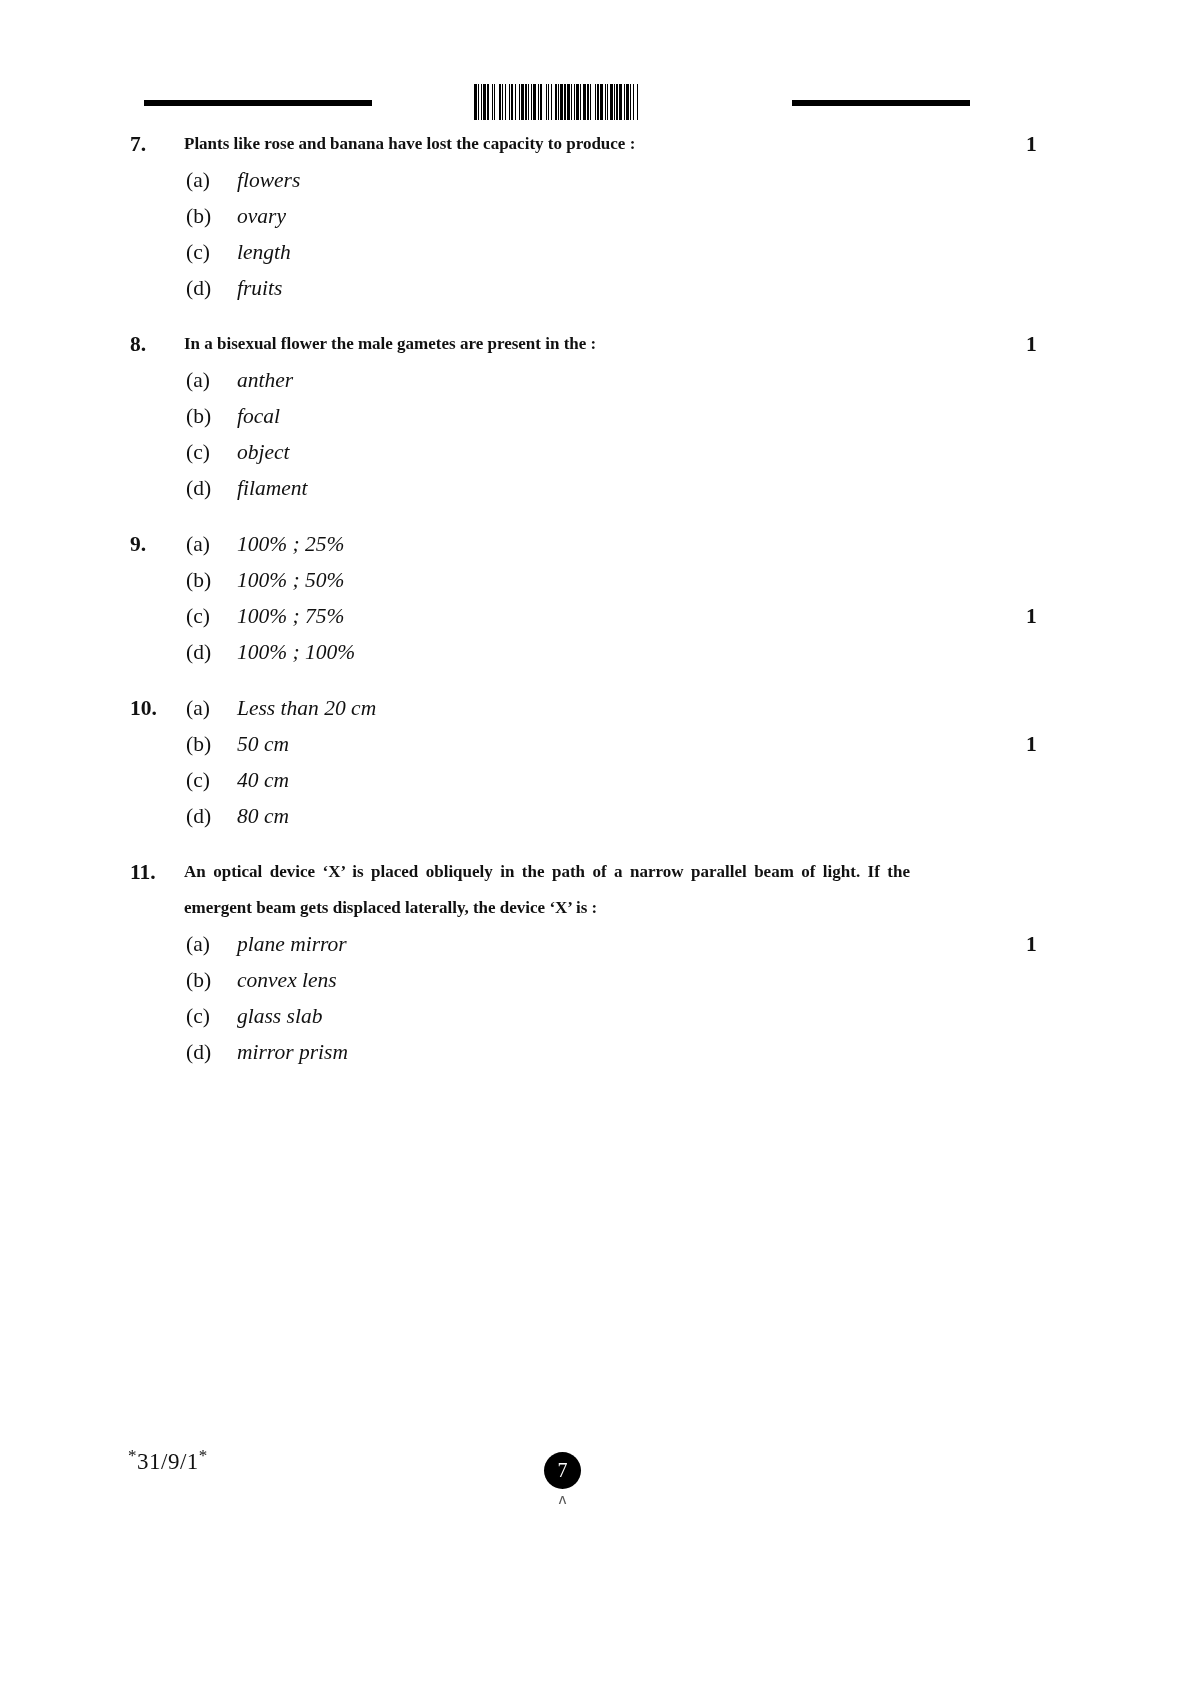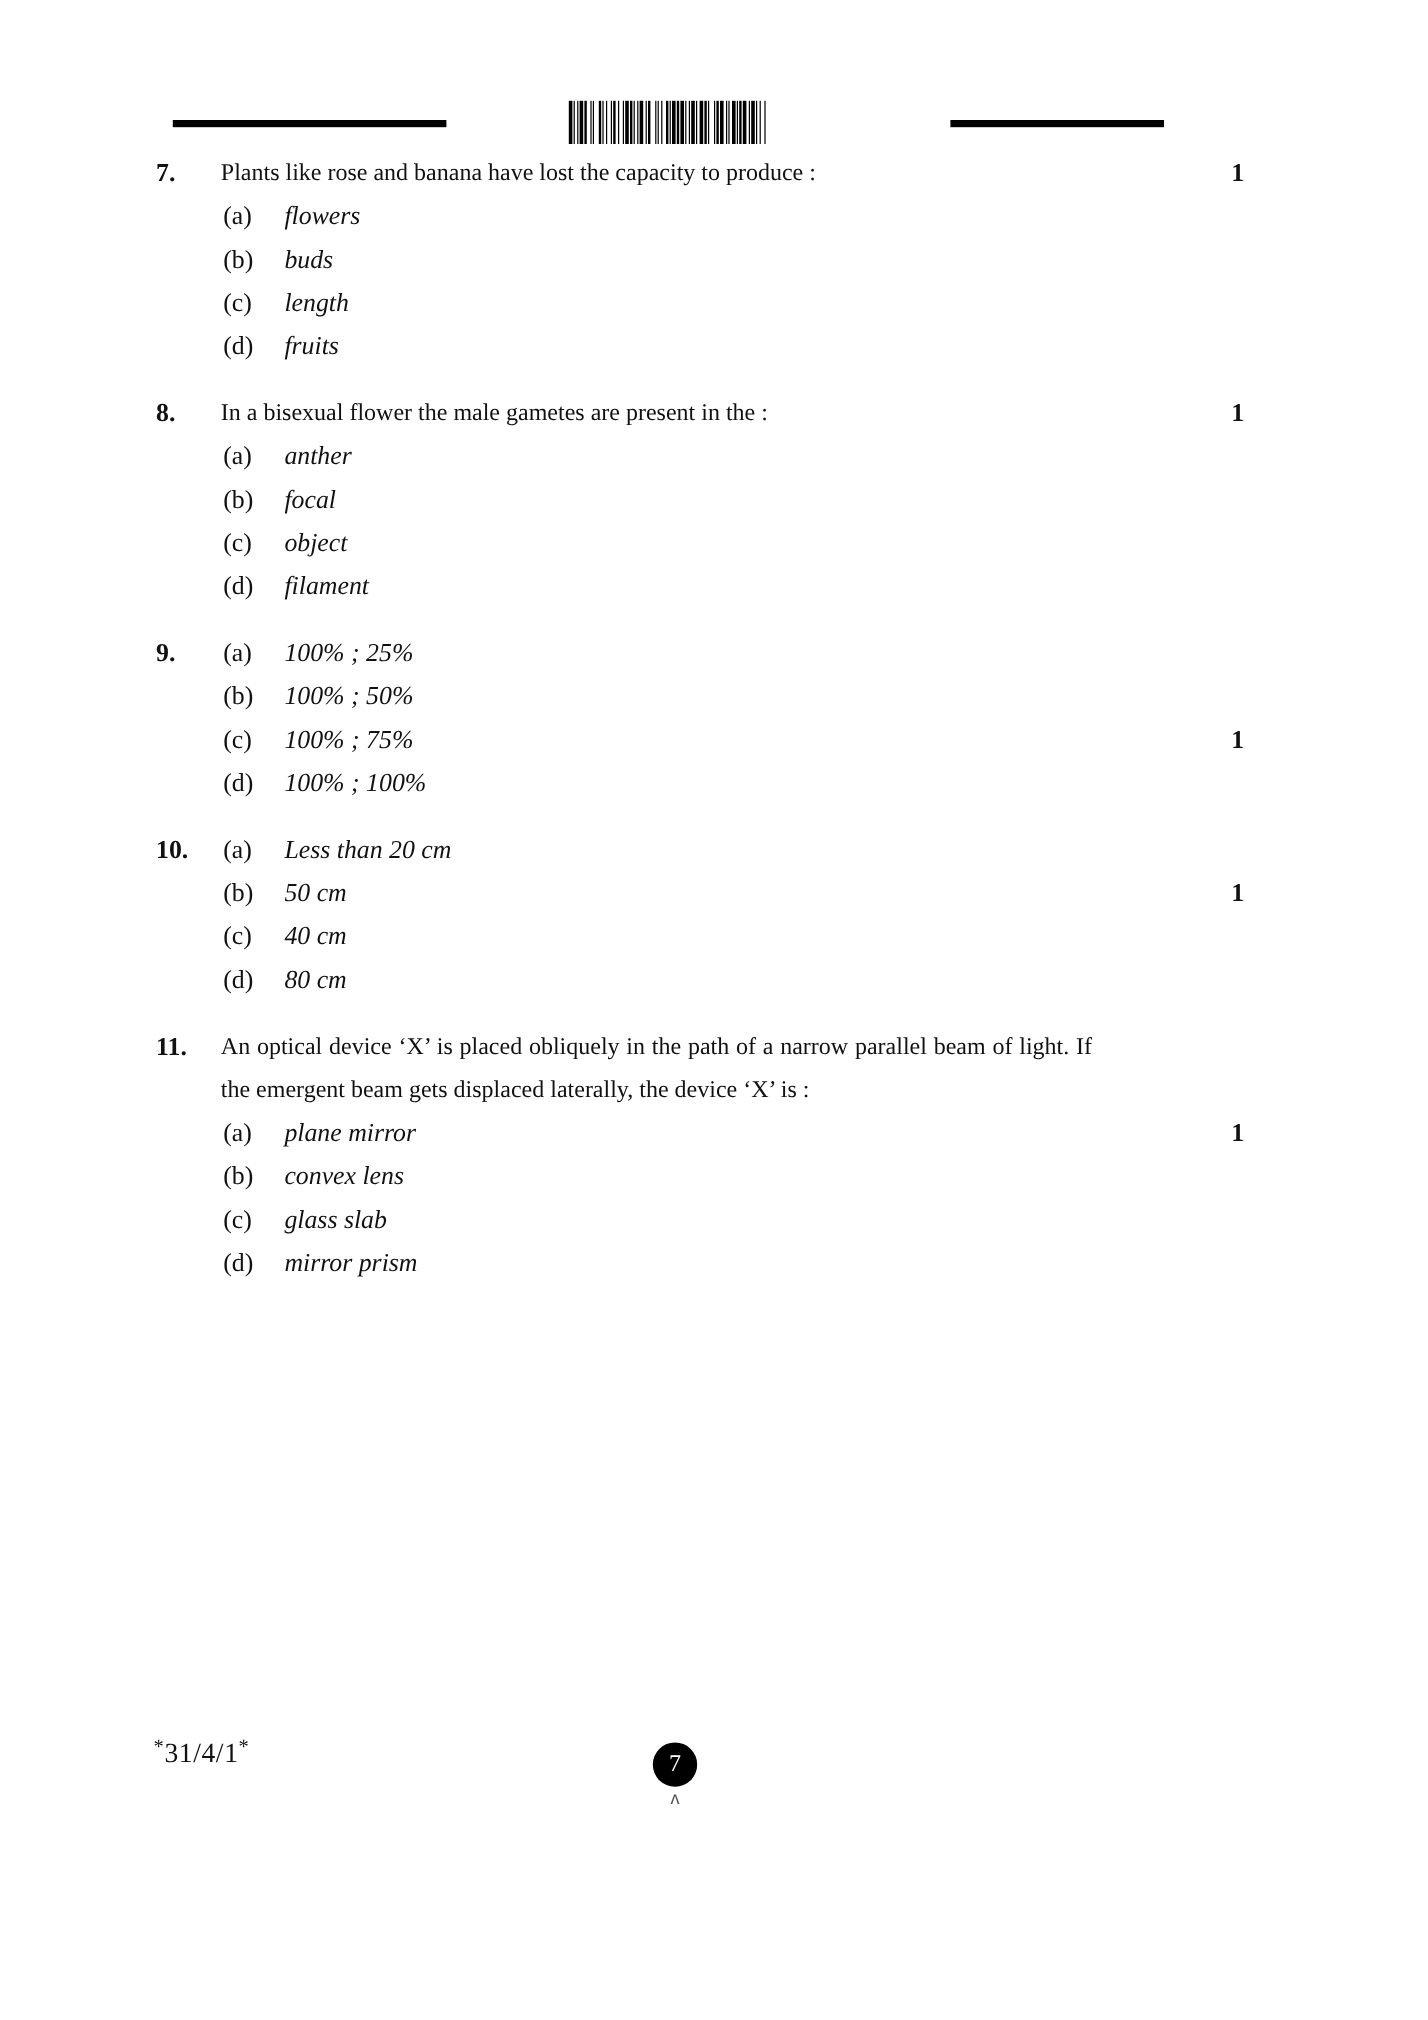--- a/index.html
+++ b/index.html
@@ -79,11 +79,12 @@
   .q-text {
     margin-left: 184px;
     margin-right: 280px;
-    font-size: 20px;
+    font-size: 17px;
     line-height: 36px;
     text-align: justify;
     text-justify: inter-word;
     hyphens: none;
+    font-weight: bold;
   }
   .q-text.flat { text-align: left; }
   .marks {

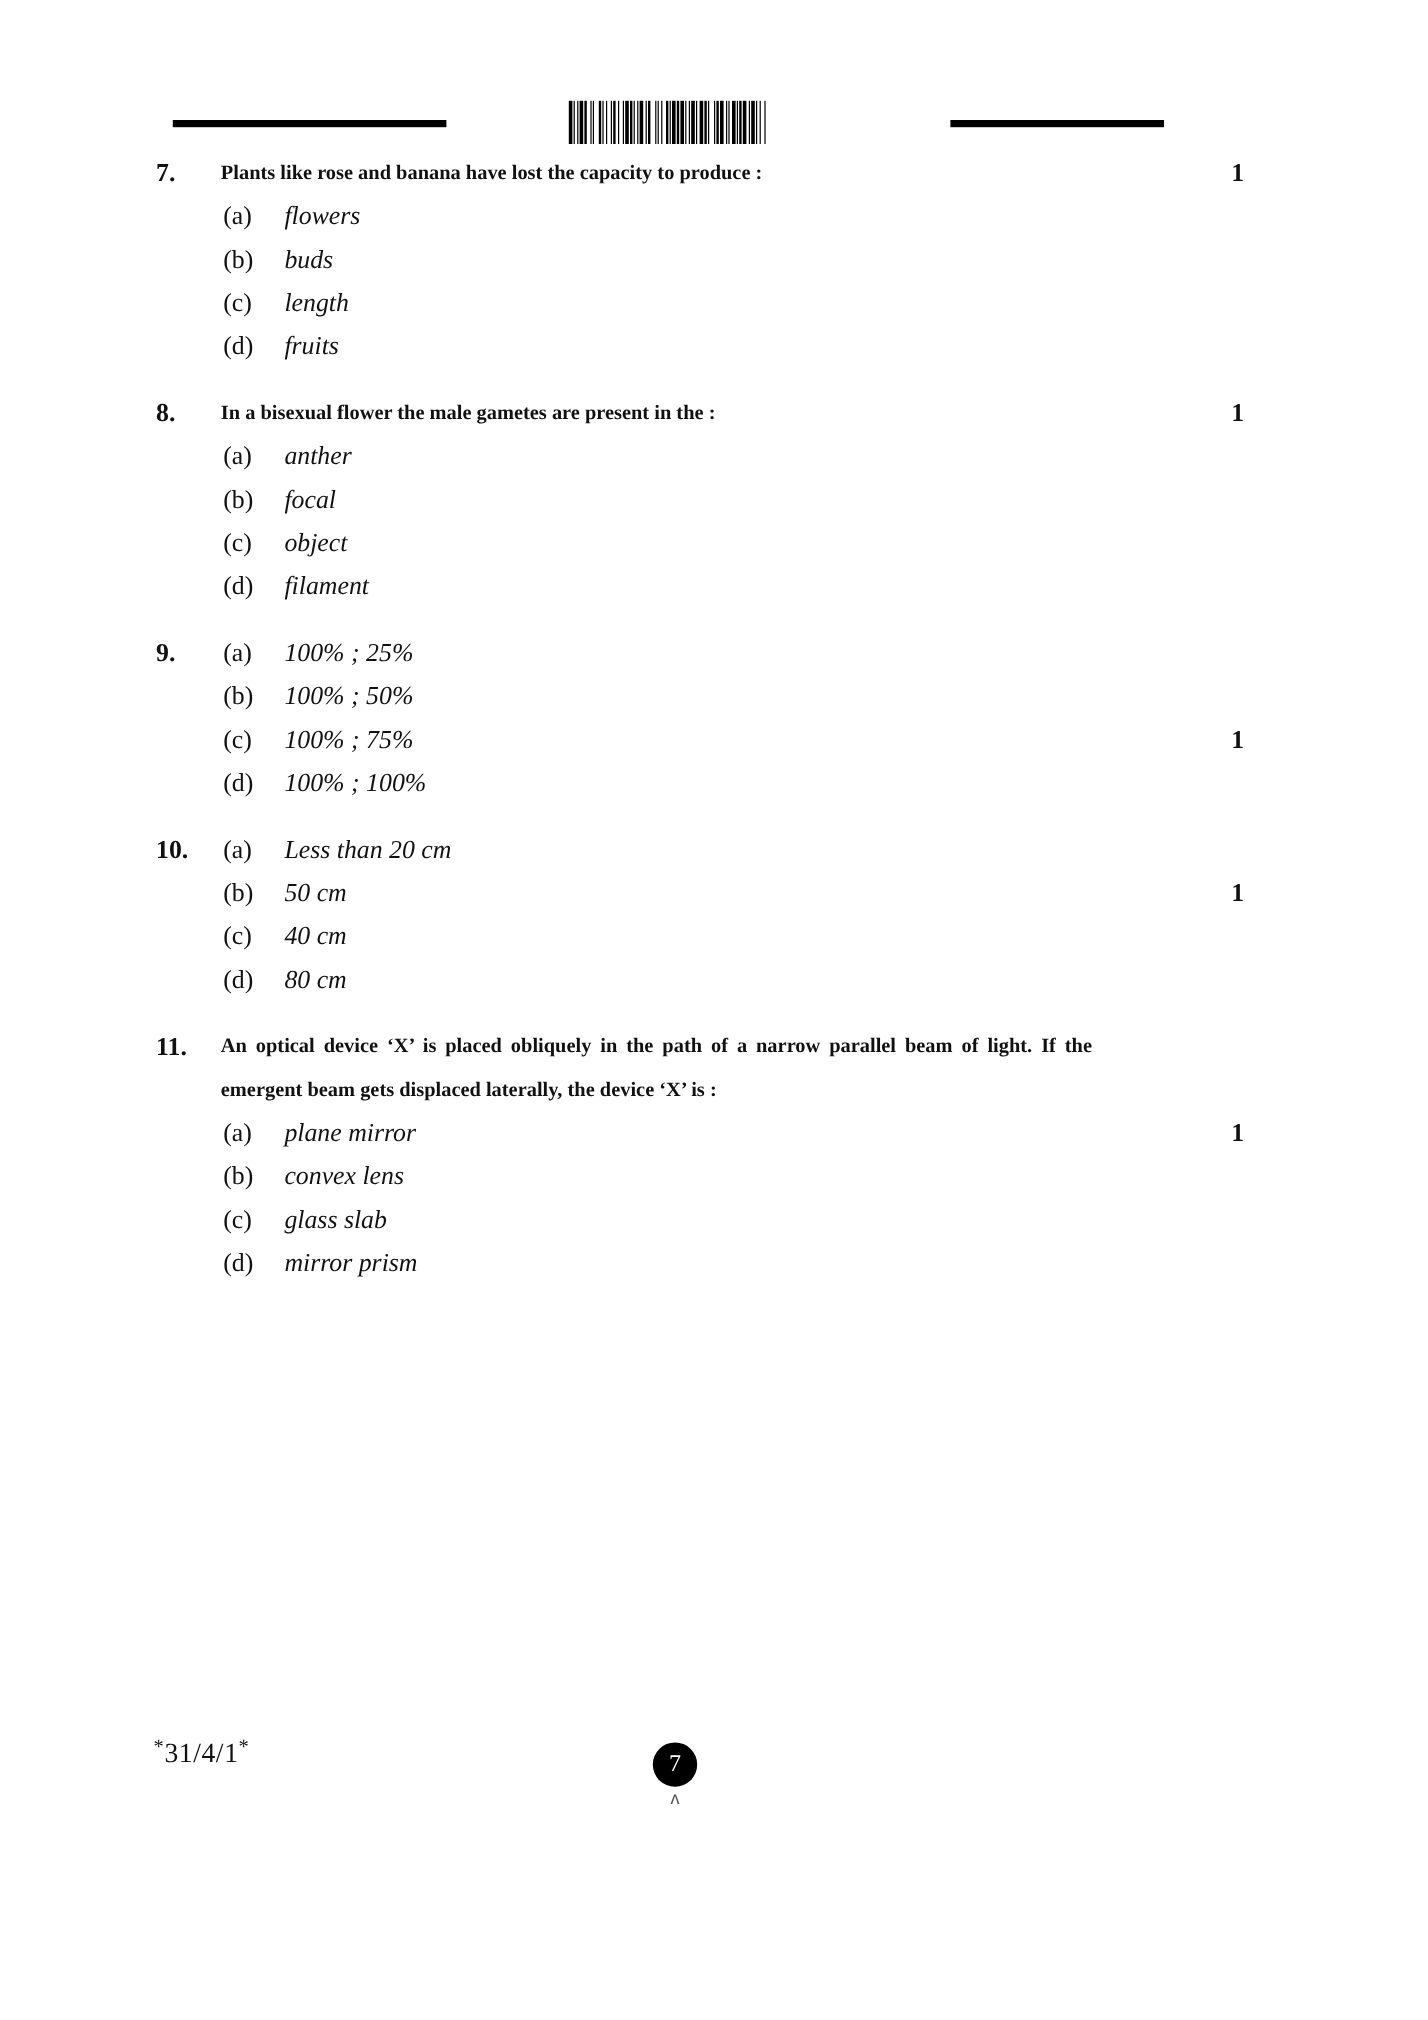--- a/index.html
+++ b/index.html
@@ -296,7 +296,7 @@
           </li>
           <li class="opt">
             <span class="opt-key">(b)</span>
-            <span class="opt-val">buds</span>
+            <span class="opt-val">ovary</span>
           </li>
           <li class="opt">
             <span class="opt-key">(c)</span>

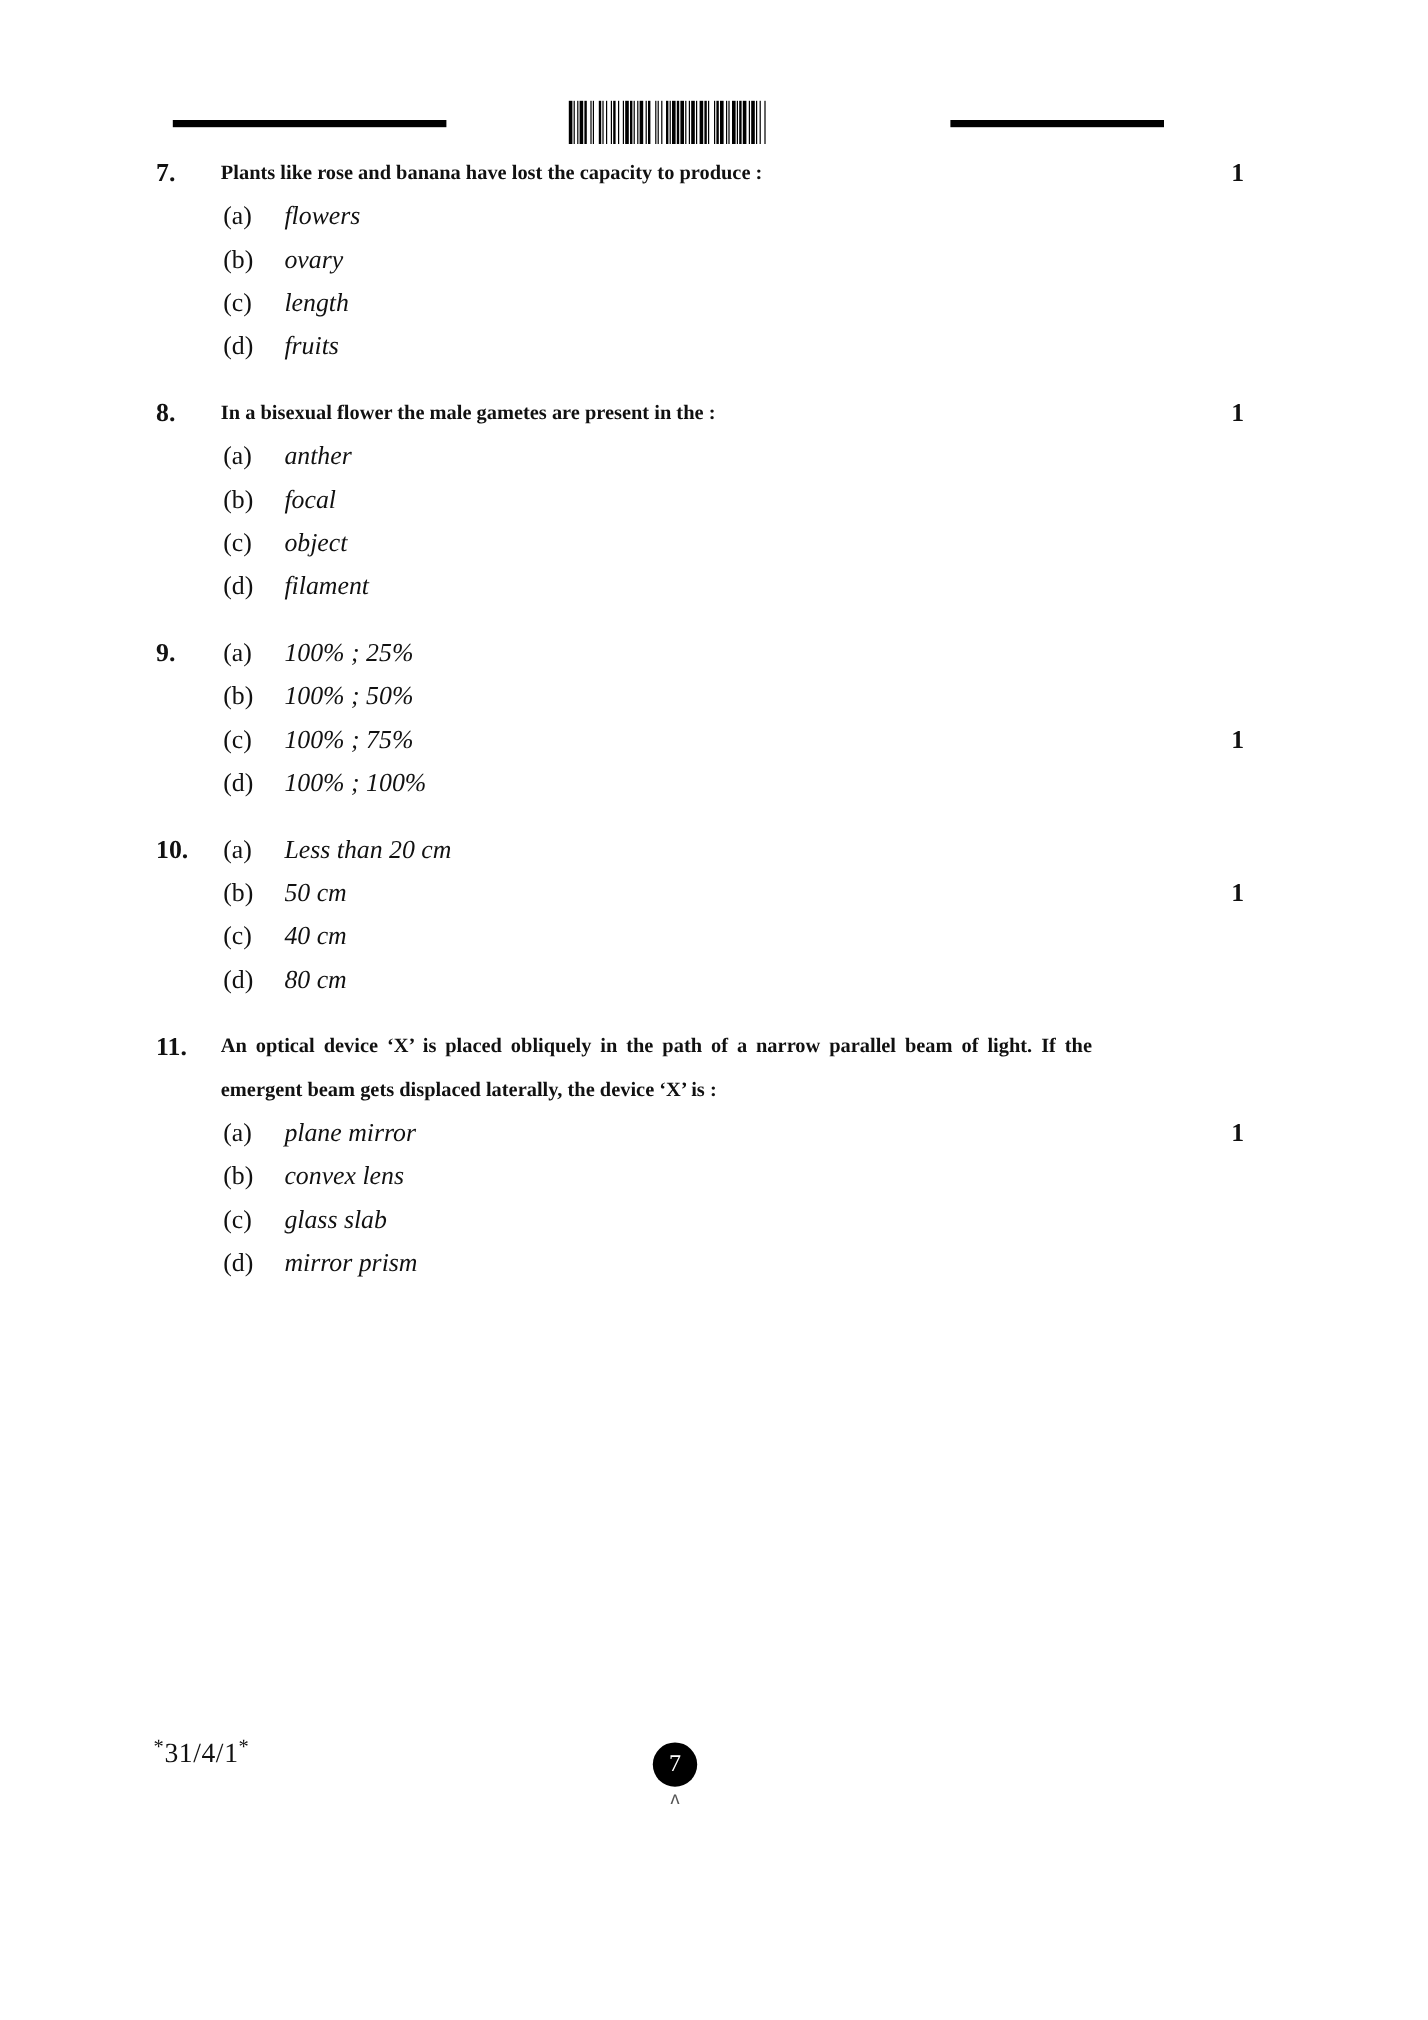--- a/index.html
+++ b/index.html
@@ -409,7 +409,7 @@
     </div>
 
   <div class="footer">
-    <div class="paper-code"><span class="ast">*</span><span>31/4/1</span><span class="ast">*</span></div>
+    <div class="paper-code"><span class="ast">*</span><span>31/9/1</span><span class="ast">*</span></div>
     <div class="page-badge">7</div>
     <div class="page-caret">ʌ</div>
   </div>

